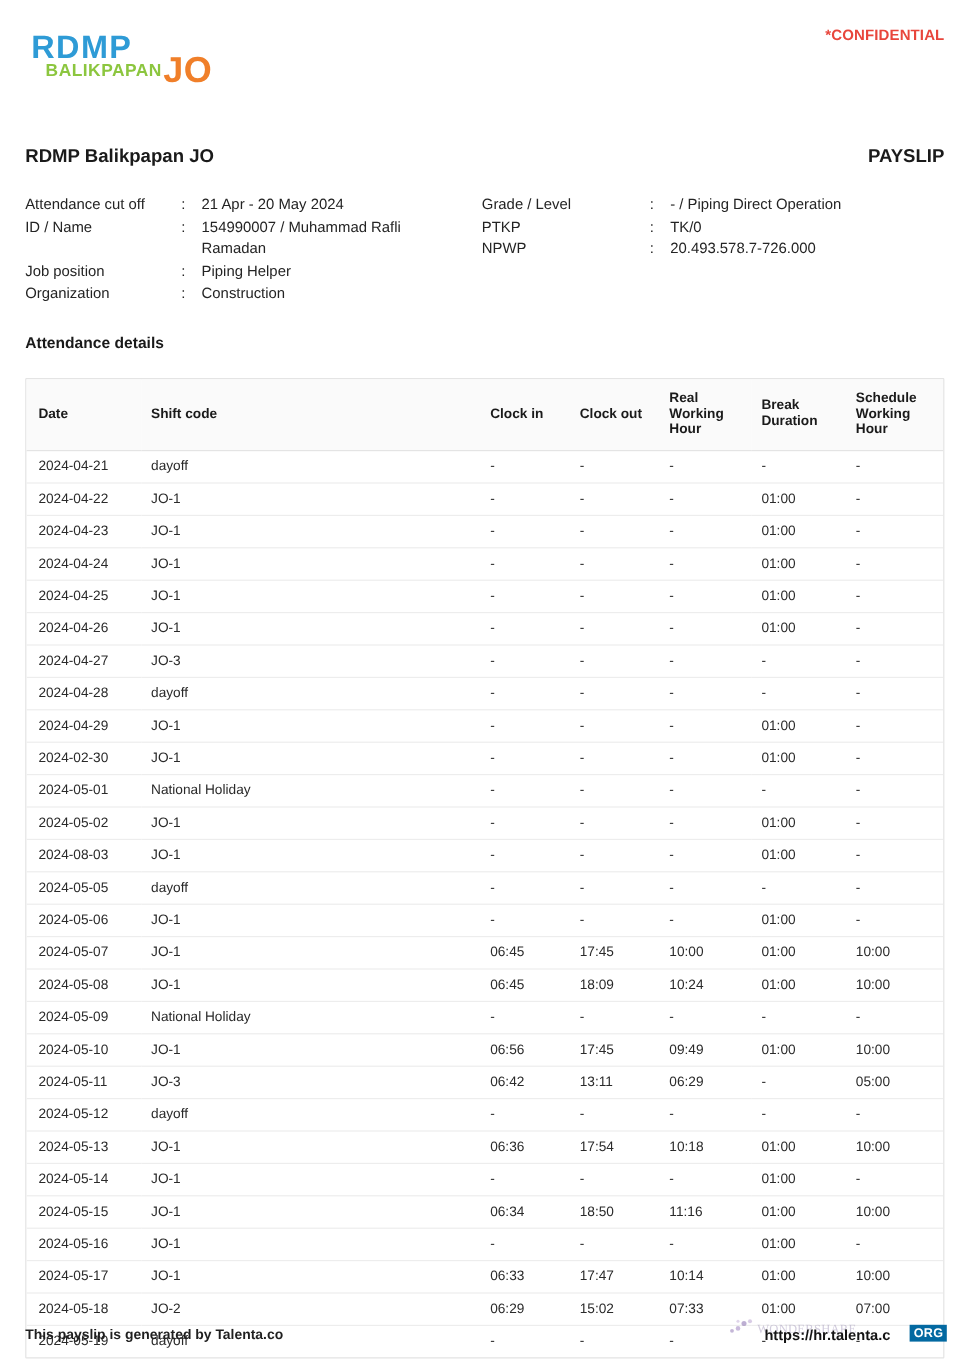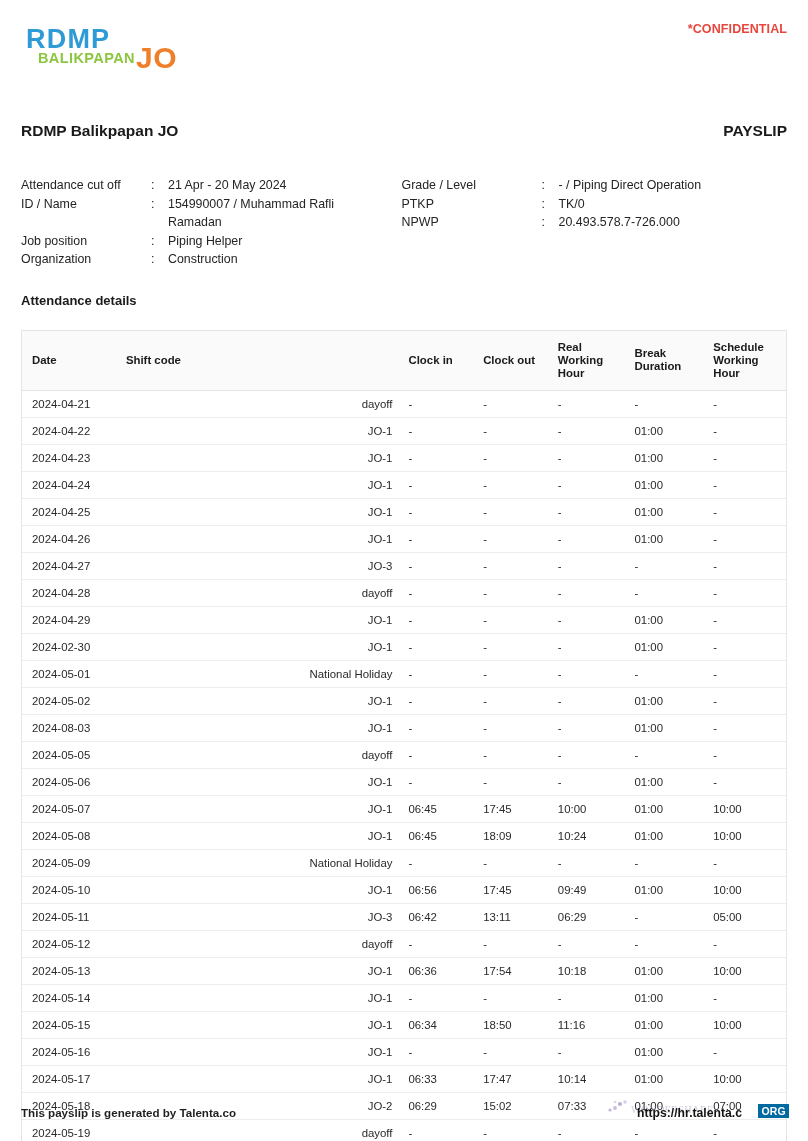--- a/index.html
+++ b/index.html
@@ -68,7 +68,7 @@
   
   .meta {
     display: flex;
-    margin-top: 36px;
+    margin-top: 21px;
     font-size: 12.4px;
     line-height: 18.5px;
     color: #242424;

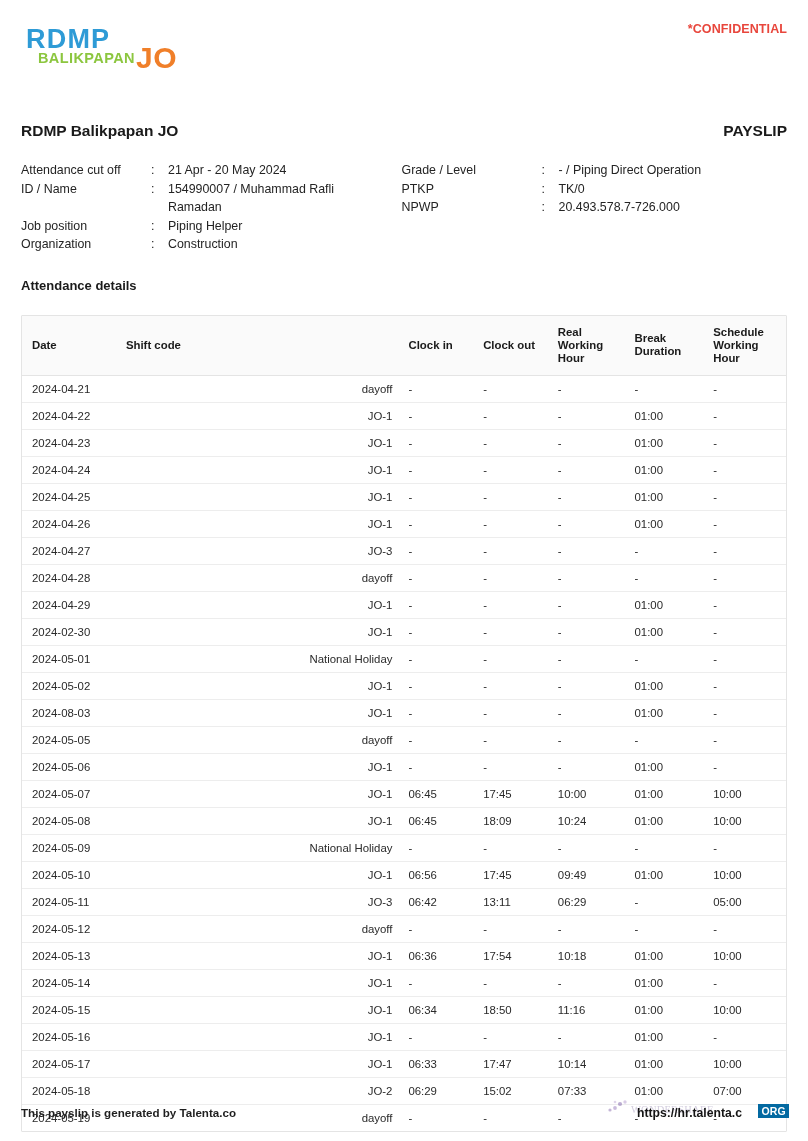--- a/index.html
+++ b/index.html
@@ -139,7 +139,7 @@
   table.att tbody tr:last-child td { border-bottom: none; }
 
   .col-date      { width: 95px;  padding-left: 10px !important; }
-  .col-shift     { width: 280px; text-align: right; }
+  .col-shift     { width: 280px; }
   .col-in        { width: 74px; }
   .col-out       { width: 74px; }
   .col-real      { width: 76px; }

